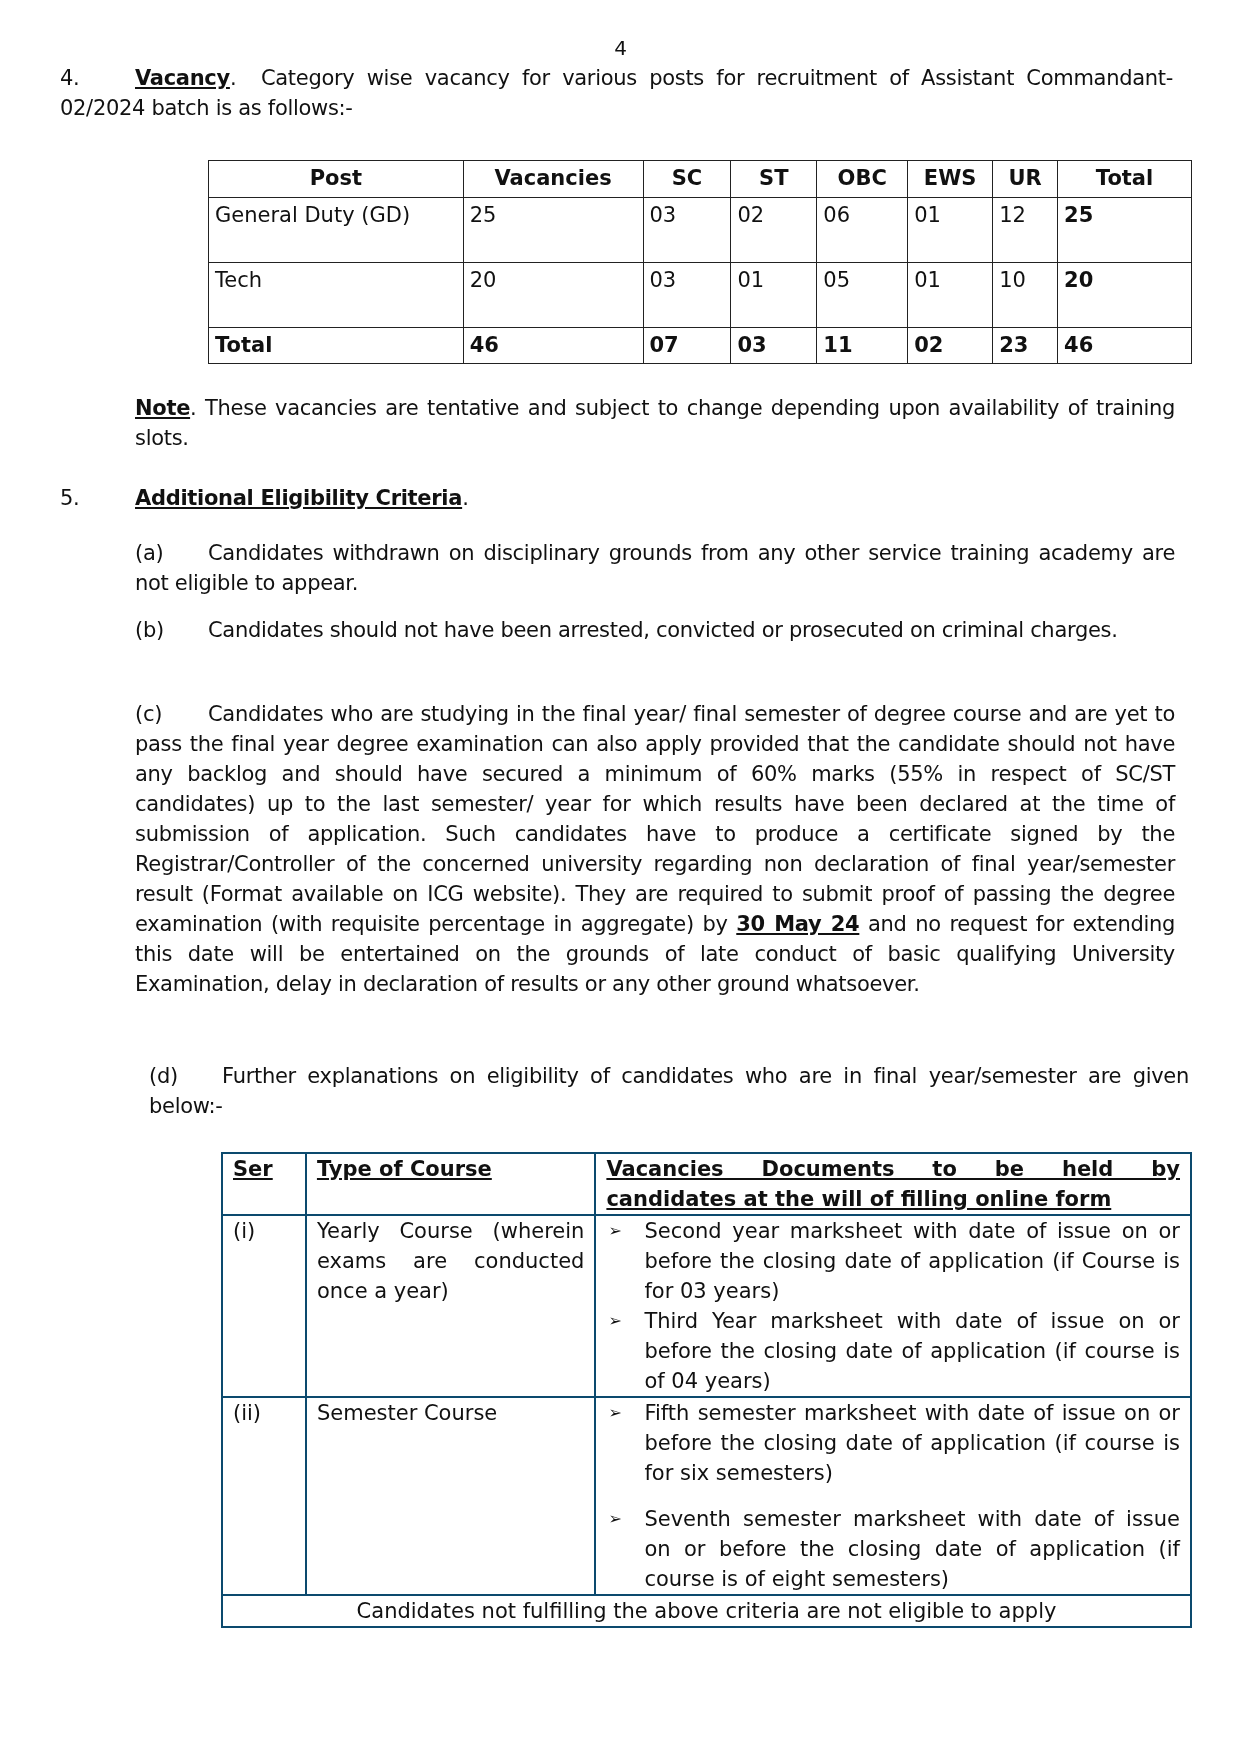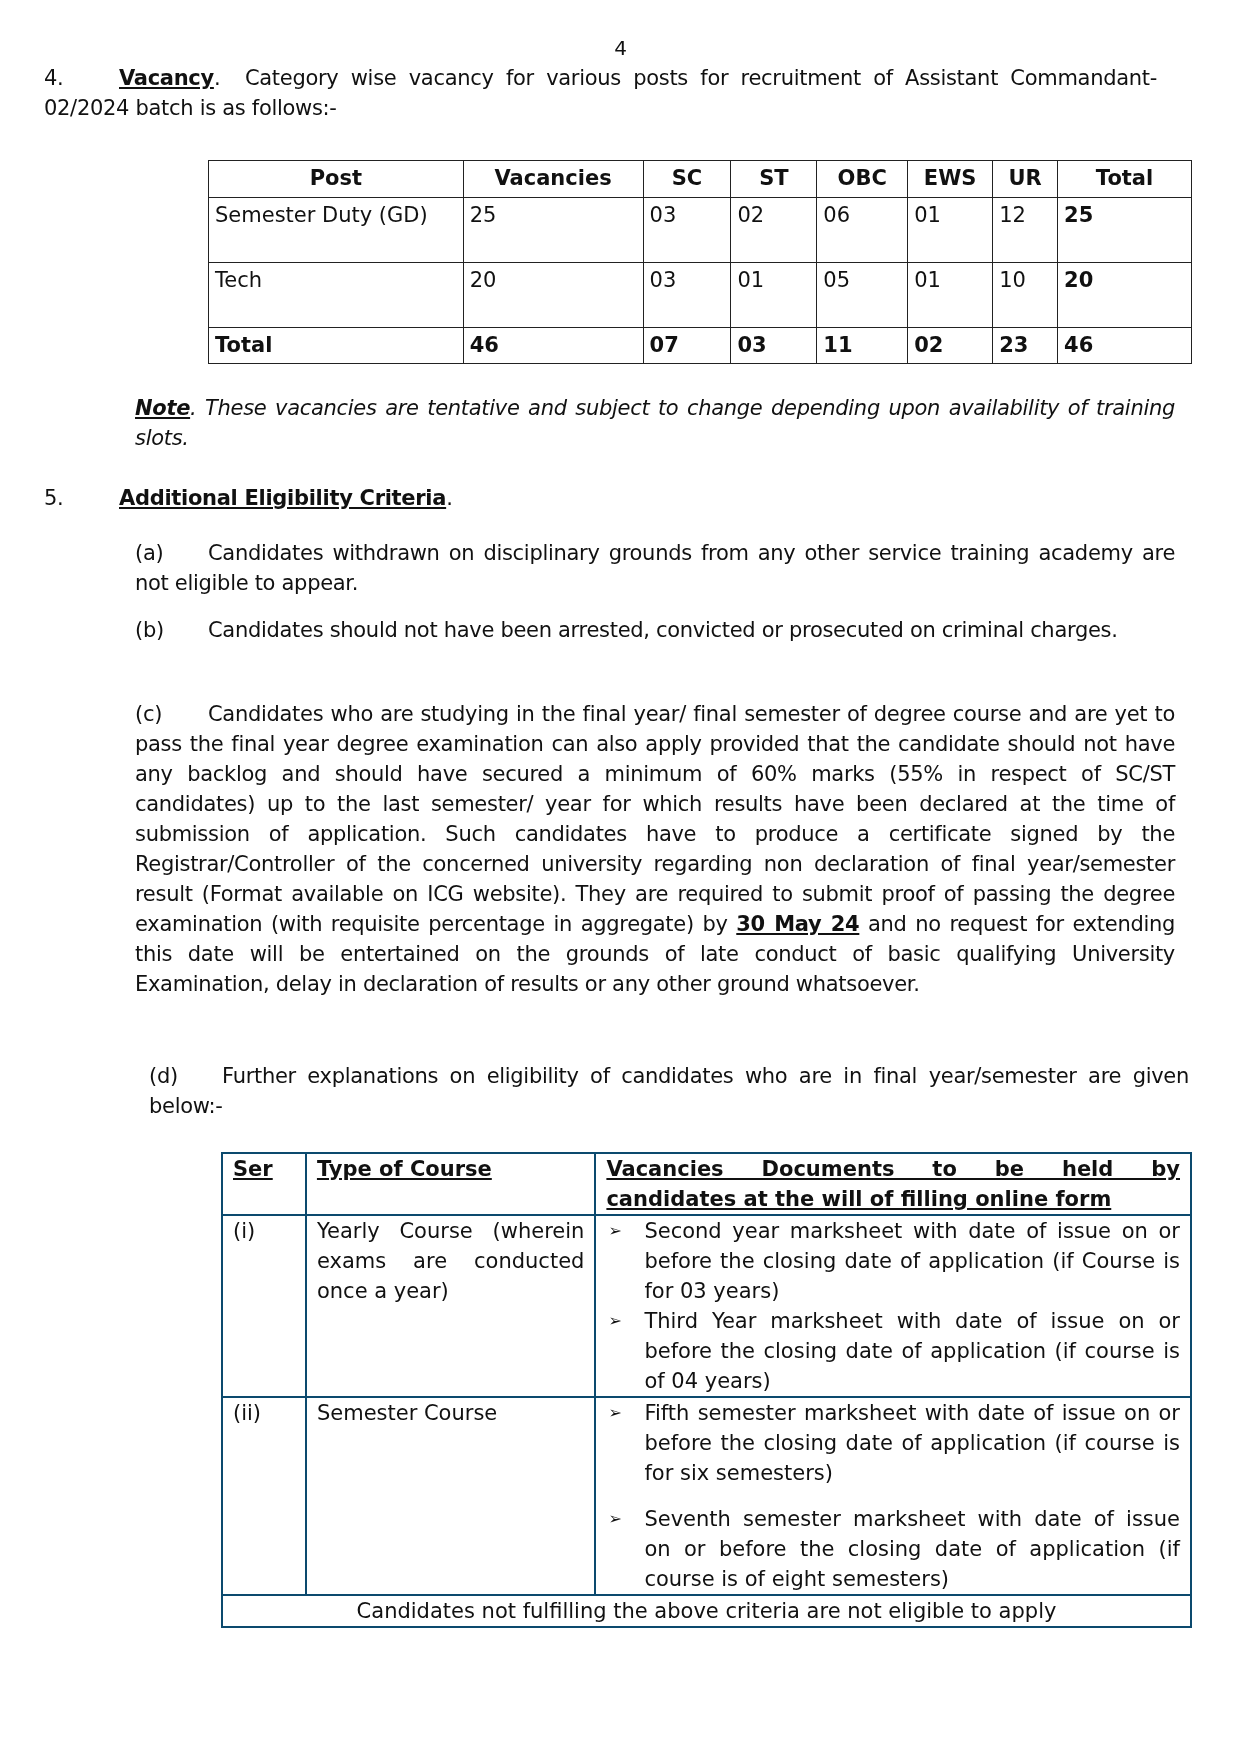--- a/index.html
+++ b/index.html
@@ -7,7 +7,7 @@
          font-family: "DejaVu Sans", sans-serif; color: #111; font-size: 21px; }
   .abs { position: absolute; }
   .page-num { left: 0; width: 1241px; top: 36px; text-align: center; font-size: 20px; }
-  .para { left: 44px; width: 1113px; line-height: 30px; text-align: justify; font-size: 21px; letter-spacing: -0.3px; }
+  .para { left: 60px; width: 1113px; line-height: 30px; text-align: justify; font-size: 21px; letter-spacing: -0.3px; }
   .para.indent { left: 135px; width: 1040px; }
   .num { display: inline-block; width: 75px; }
   .subnum { display: inline-block; width: 73px; }

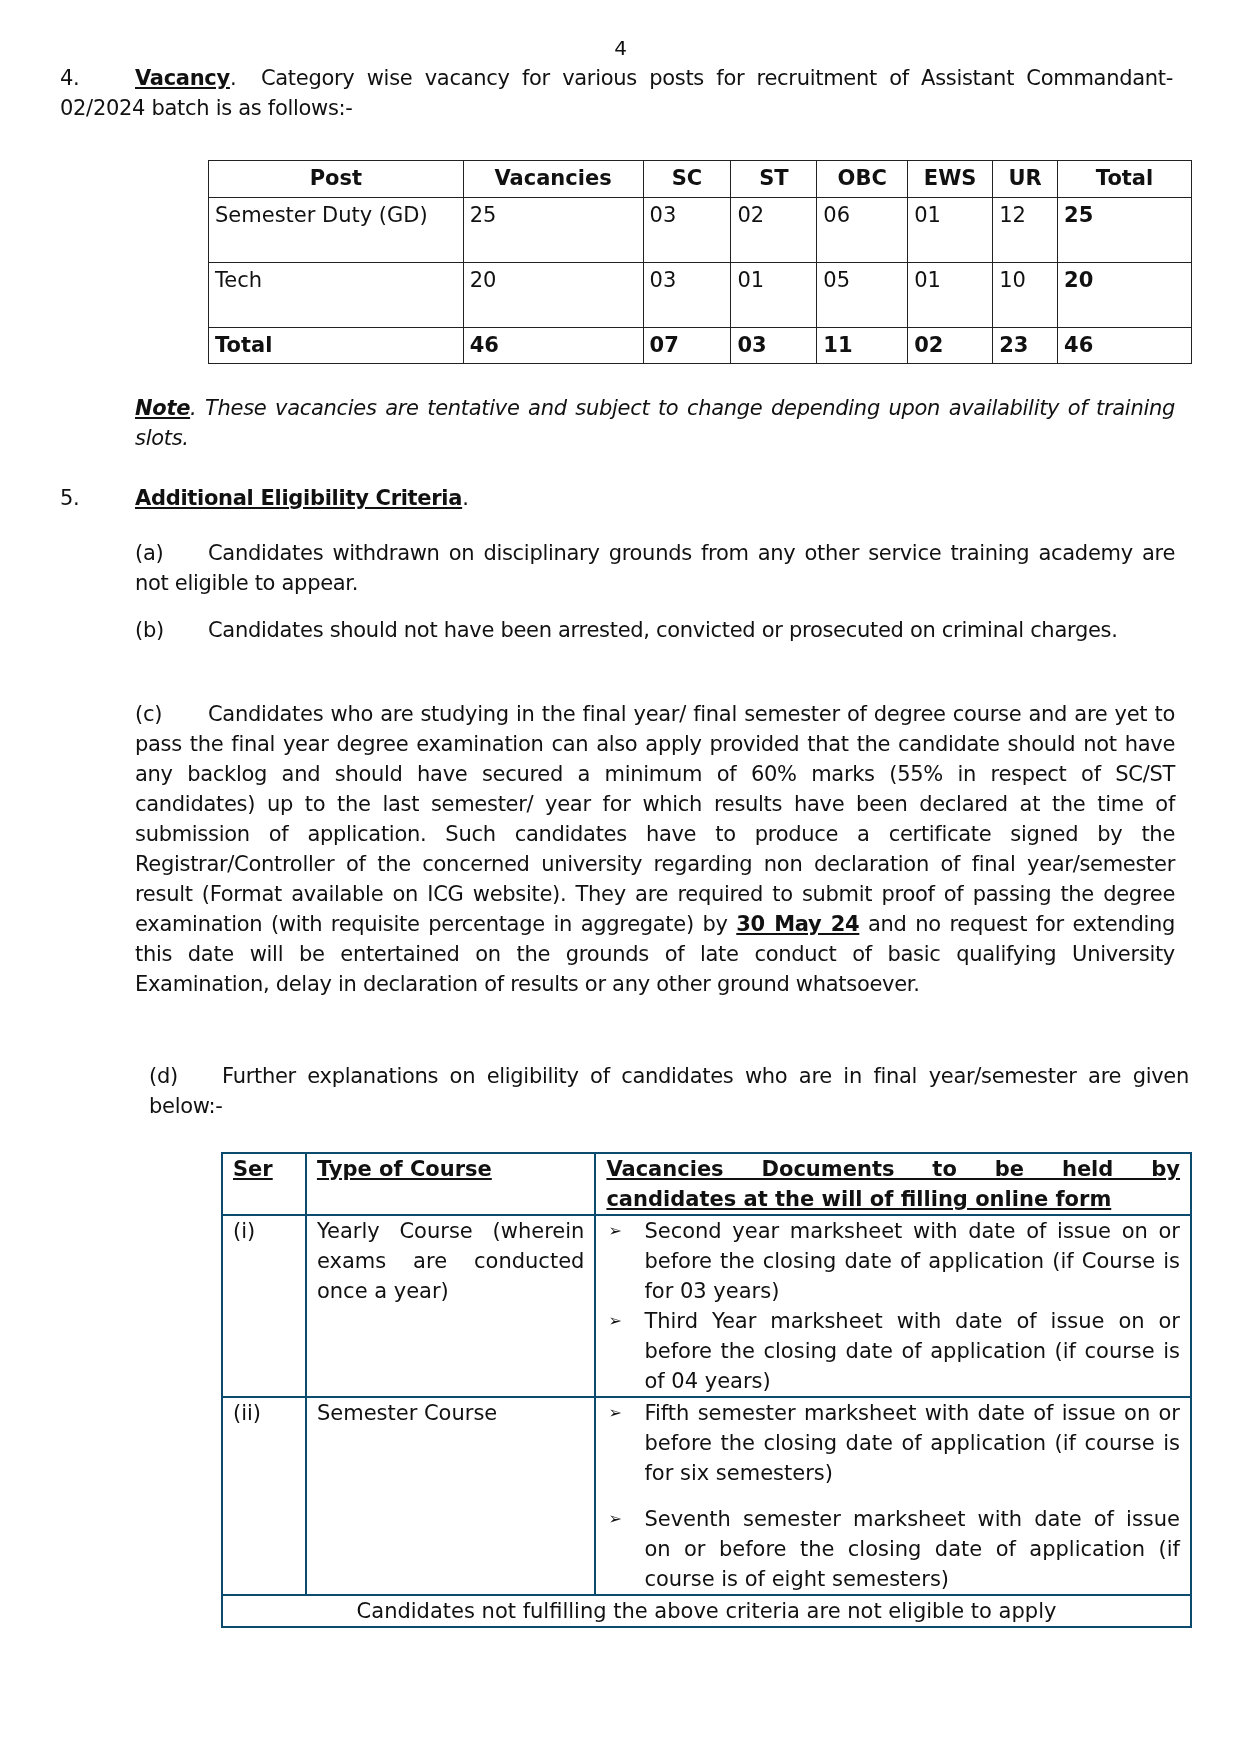--- a/index.html
+++ b/index.html
@@ -63,7 +63,7 @@
     <th>Total</th>
   </tr>
   <tr class="tall">
-    <td>Semester Duty (GD)</td>
+    <td>General Duty (GD)</td>
     <td class="c">25</td>
     <td class="c">03</td>
     <td class="c">02</td>

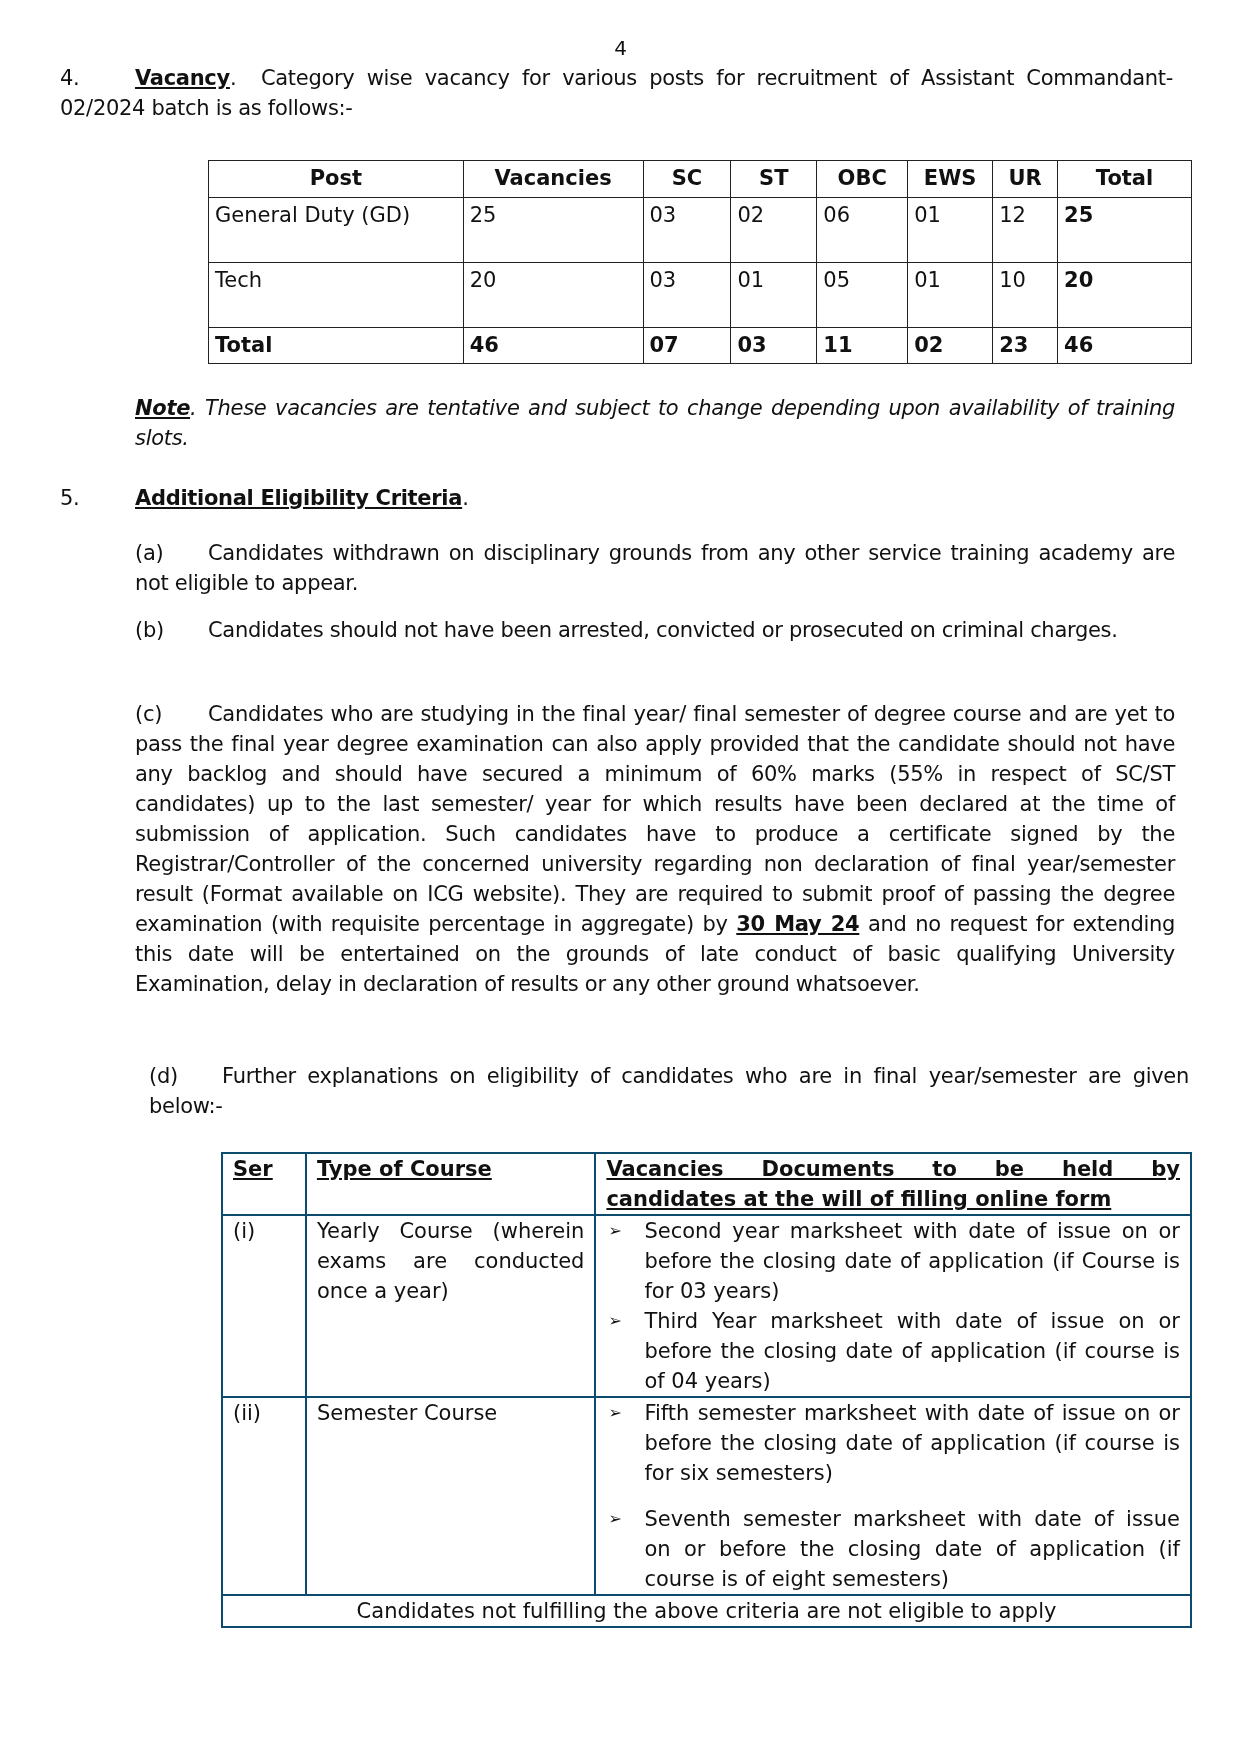--- a/index.html
+++ b/index.html
@@ -95,7 +95,7 @@
 </tbody>
   </table>
 
-<div class="abs para indent" style="top:393px;font-style:italic;">
+<div class="abs para indent" style="top:393px;">
   <span class="bold u">Note</span><span>. These vacancies are tentative and subject to change depending upon availability of training slots.</span>
 </div>
 

